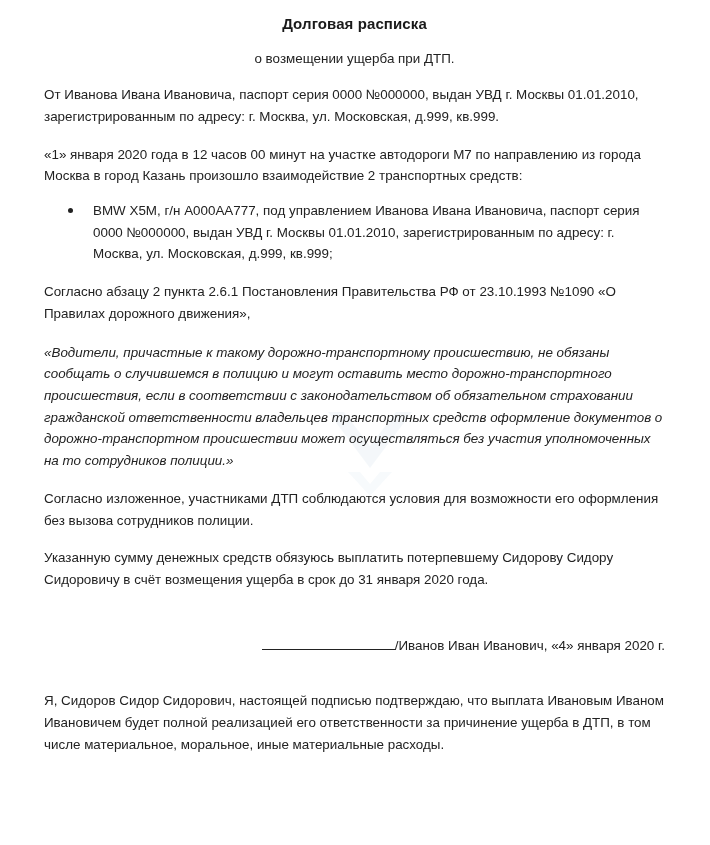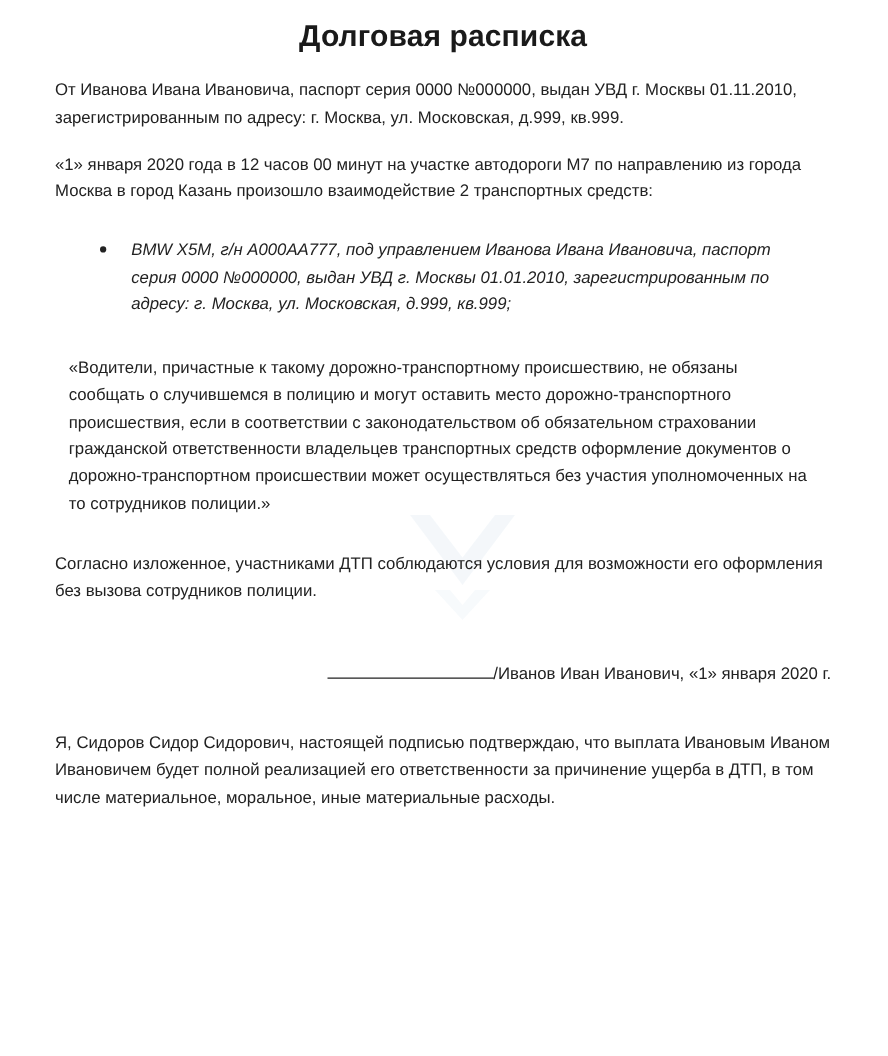--- a/index.html
+++ b/index.html
@@ -40,7 +40,7 @@
 
   .doc-title {
     text-align: center;
-    font-size: 24px;
+    font-size: 15px;
     font-weight: bold;
     letter-spacing: 0.1px;
     margin: 0;

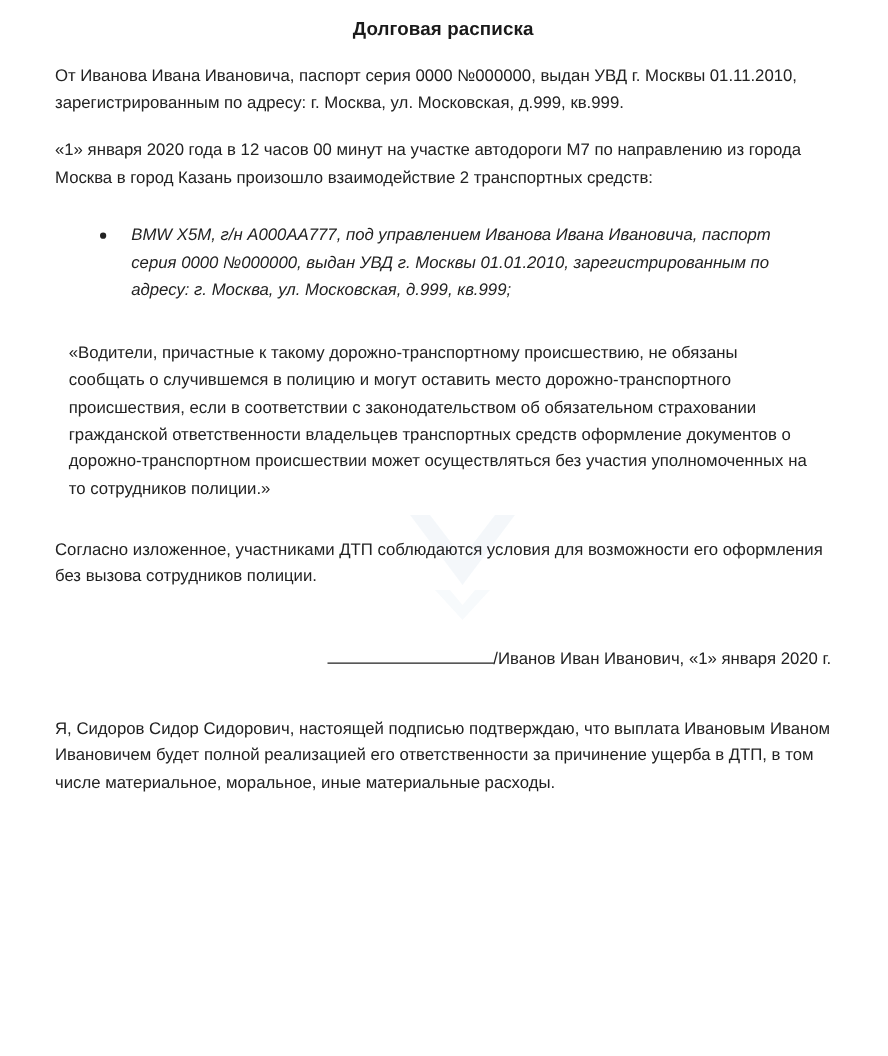--- a/index.html
+++ b/index.html
@@ -136,6 +136,7 @@
 
   <h1 class="doc-title">Долговая расписка</h1>
 
+  <p class="doc-subtitle">о возмещении ущерба при ДТП.</p>
 
   <p class="para">От Иванова Ивана Ивановича, паспорт серия 0000 №000000, выдан УВД г. Москвы 01.11.2010, зарегистрированным по адресу: г. Москва, ул. Московская, д.999, кв.999.</p>
 

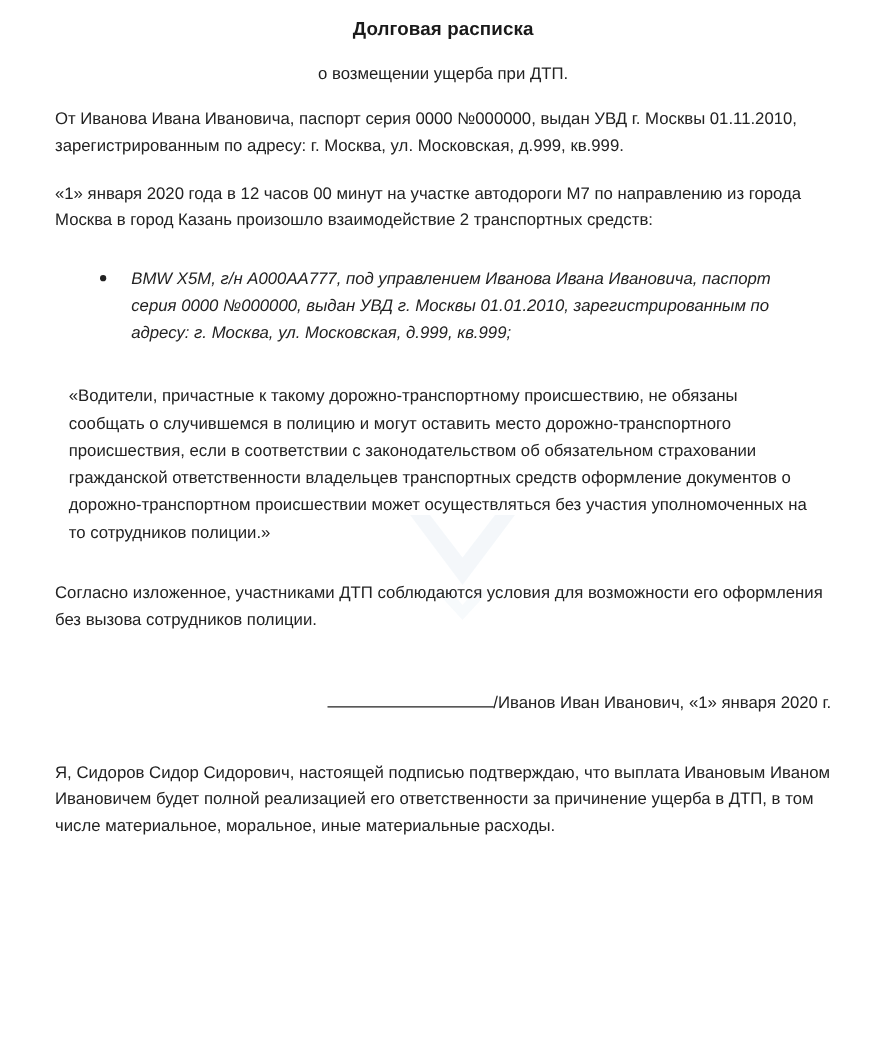--- a/index.html
+++ b/index.html
@@ -138,7 +138,7 @@
 
   <p class="doc-subtitle">о возмещении ущерба при ДТП.</p>
 
-  <p class="para">От Иванова Ивана Ивановича, паспорт серия 0000 №000000, выдан УВД г. Москвы 01.11.2010, зарегистрированным по адресу: г. Москва, ул. Московская, д.999, кв.999.</p>
+  <p class="para">От Иванова Ивана Ивановича, паспорт серия 0000 №000000, выдан УВД г. Москвы 01.01.2010, зарегистрированным по адресу: г. Москва, ул. Московская, д.999, кв.999.</p>
 
   <p class="para">«1» января 2020 года в 12 часов 00 минут на участке автодороги М7 по направлению из города Москва в город Казань произошло взаимодействие 2 транспортных средств:</p>
 

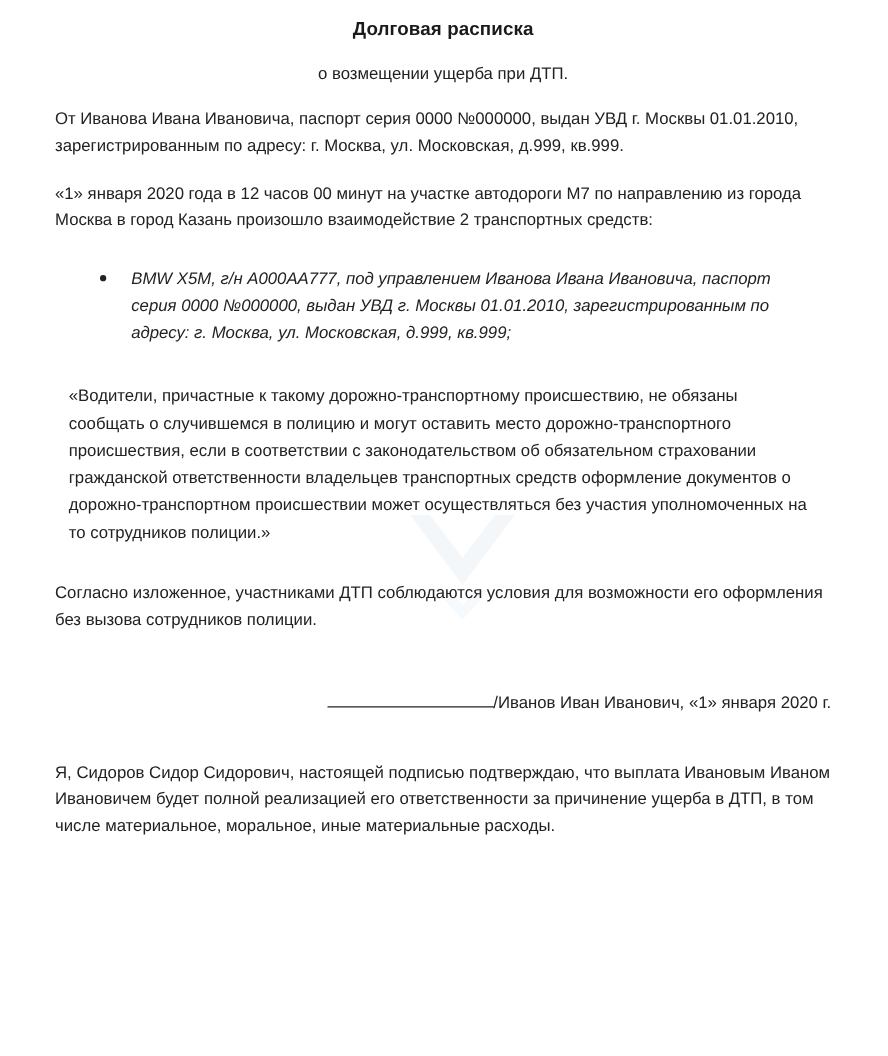--- a/index.html
+++ b/index.html
@@ -84,8 +84,7 @@
     font-size: 13.4px;
     line-height: 1.62;
     padding-left: 49px;
-    margin: 12px;
-    font-style: italic;
+    margin: 0;
   }
   .bullet-row + .bullet-row {
     padding-top: 0;

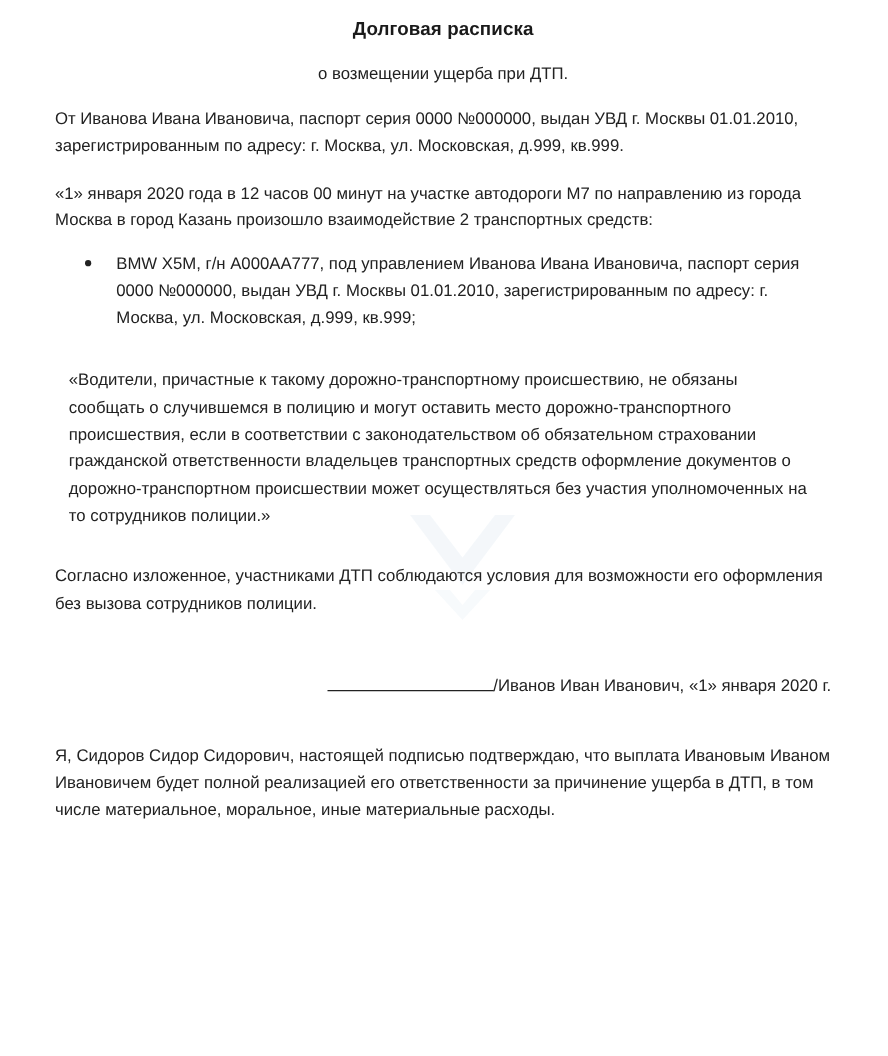--- a/index.html
+++ b/index.html
@@ -148,6 +148,7 @@
     </li>
   </ul>
 
+  <p class="para">Согласно абзацу 2 пункта 2.6.1 Постановления Правительства РФ от 23.10.1993 №1090 «О Правилах дорожного движения»,</p>
 
   <p class="quote">«Водители, причастные к такому дорожно-транспортному происшествию, не обязаны сообщать о случившемся в полицию и могут оставить место дорожно-транспортного происшествия, если в соответствии с законодательством об обязательном страховании гражданской ответственности владельцев транспортных средств оформление документов о дорожно-транспортном происшествии может осуществляться без участия уполномоченных на то сотрудников полиции.»</p>
 

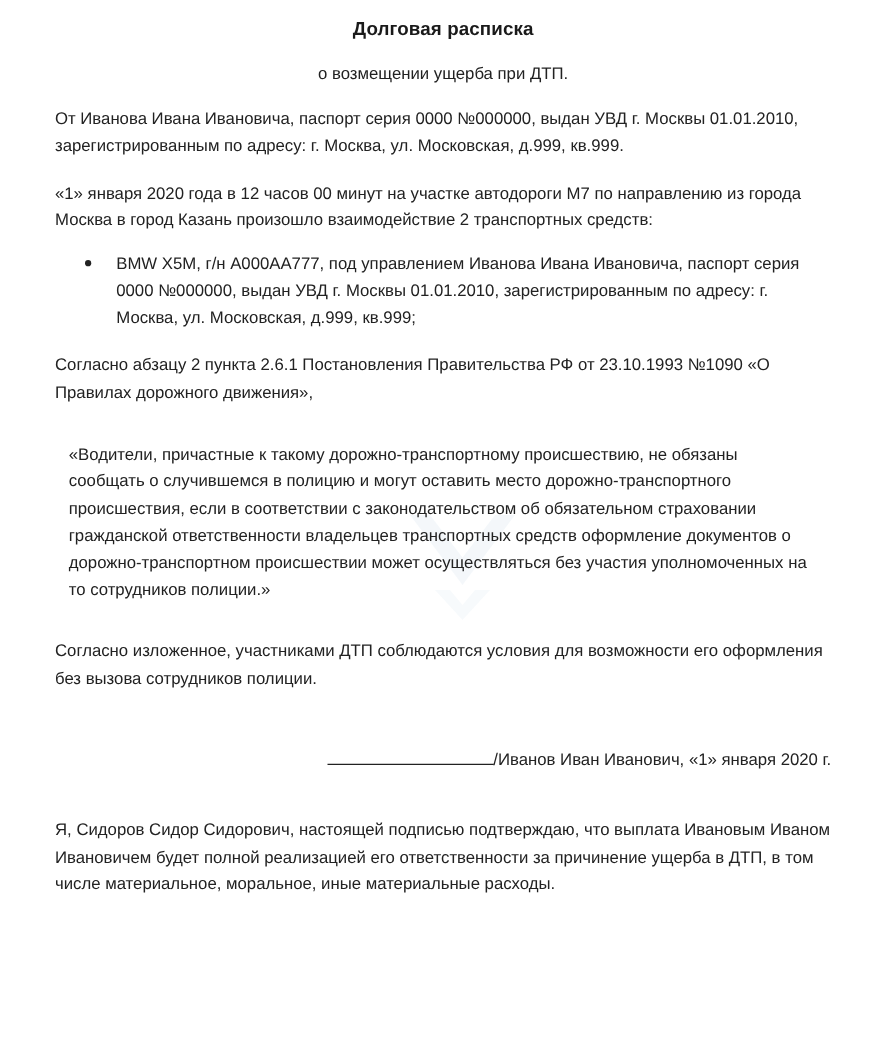--- a/index.html
+++ b/index.html
@@ -69,7 +69,8 @@
   .quote {
     font-size: 13.4px;
     line-height: 1.62;
-    margin: 11px;
+    font-style: italic;
+    margin: 0;
     padding-top: 17px;
     text-align: left;
   }

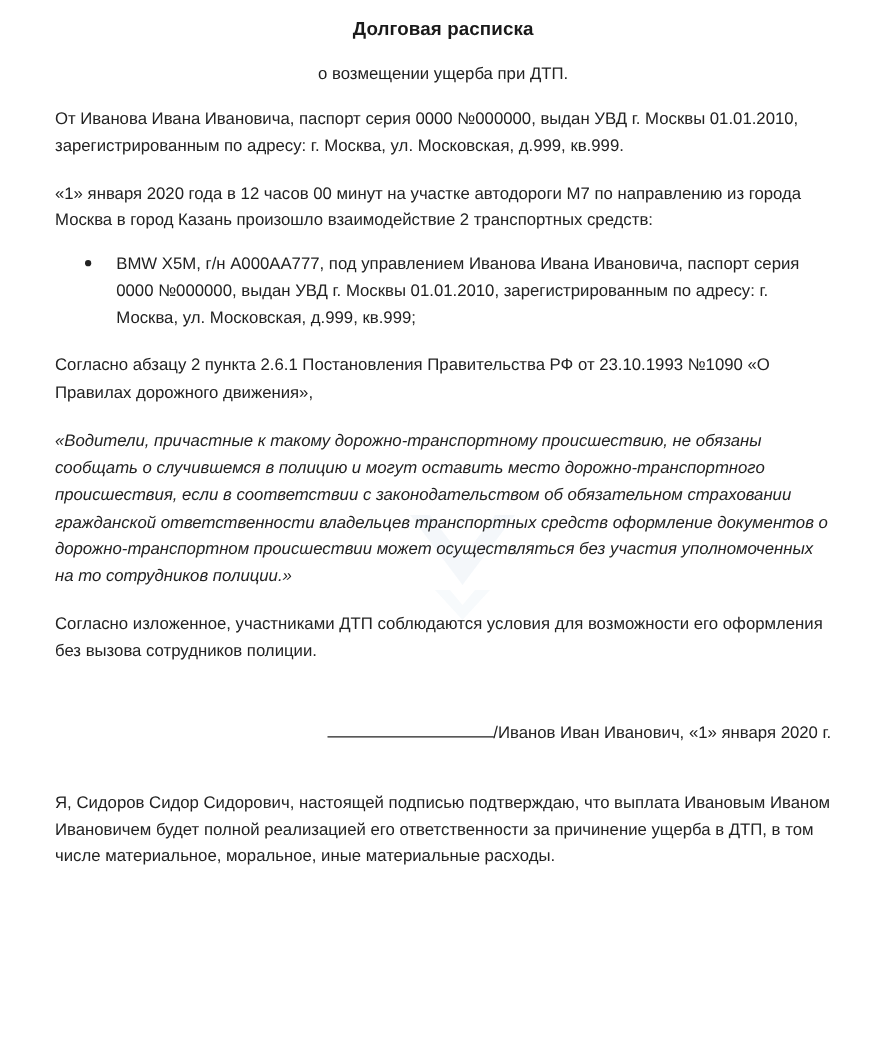--- a/index.html
+++ b/index.html
@@ -156,6 +156,7 @@
   <p class="para">Согласно изложенное, участниками ДТП соблюдаются условия для возможности его оформления без вызова сотрудников полиции.</p>
 
 
+  <p class="para">Указанную сумму денежных средств обязуюсь выплатить потерпевшему Сидорову Сидору Сидоровичу в счёт возмещения ущерба в срок до 31 января 2020 года.</p>
 
   <div class="sig-block">
     <span class="sig-line"></span><span class="sig-name">/Иванов Иван Иванович, «1» января 2020 г.</span>

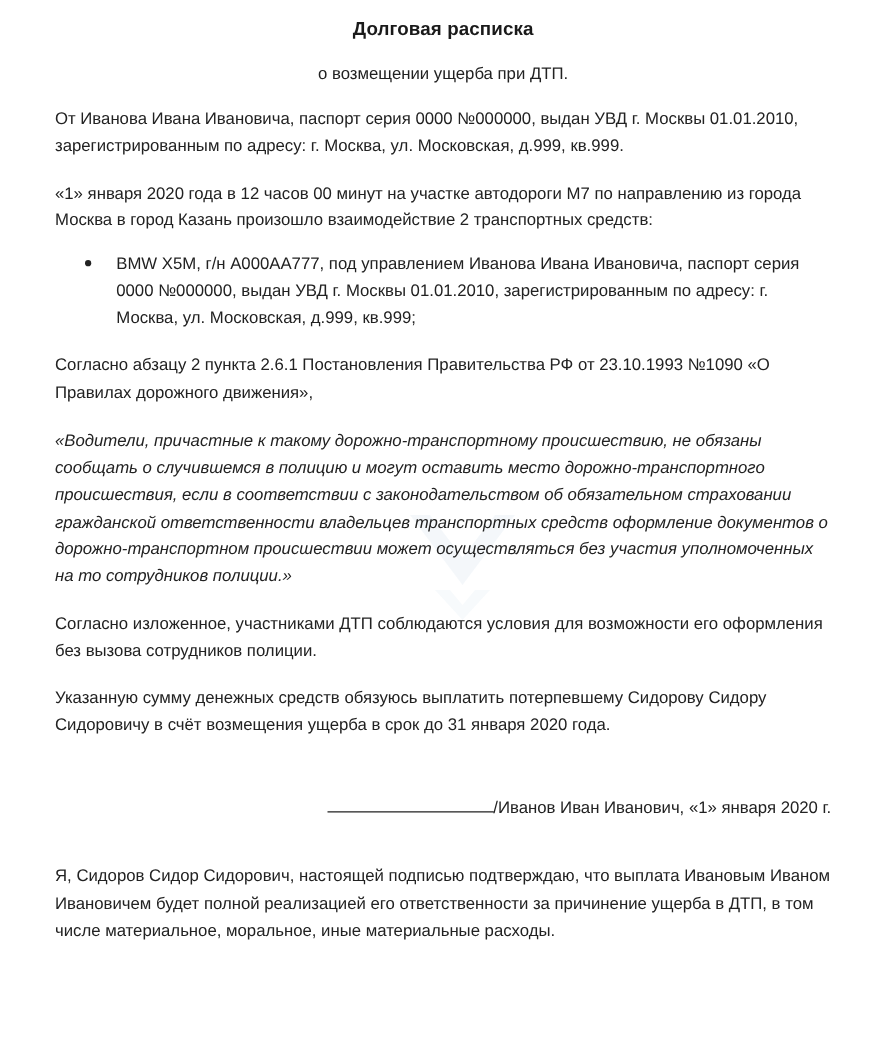--- a/index.html
+++ b/index.html
@@ -159,7 +159,7 @@
   <p class="para">Указанную сумму денежных средств обязуюсь выплатить потерпевшему Сидорову Сидору Сидоровичу в счёт возмещения ущерба в срок до 31 января 2020 года.</p>
 
   <div class="sig-block">
-    <span class="sig-line"></span><span class="sig-name">/Иванов Иван Иванович, «1» января 2020 г.</span>
+    <span class="sig-line"></span><span class="sig-name">/Иванов Иван Иванович, «4» января 2020 г.</span>
   </div>
 
   <div class="gap-large"></div>

